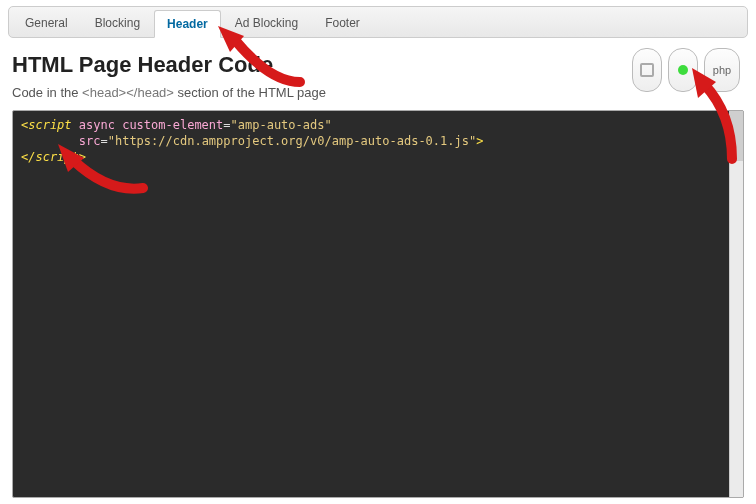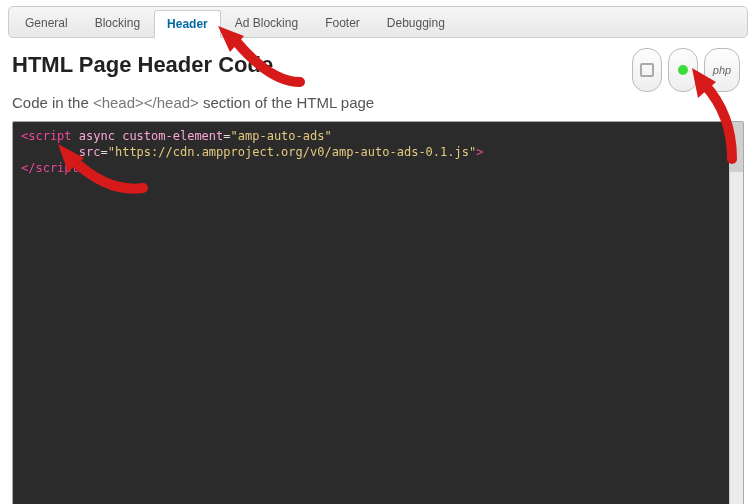--- a/index.html
+++ b/index.html
@@ -144,7 +144,6 @@
   <div class="tab active">Header</div>
   <div class="tab">Ad Blocking</div>
   <div class="tab">Footer</div>
-  <div class="tab">Debugging</div>
 </div>
 
 <div class="header-block">

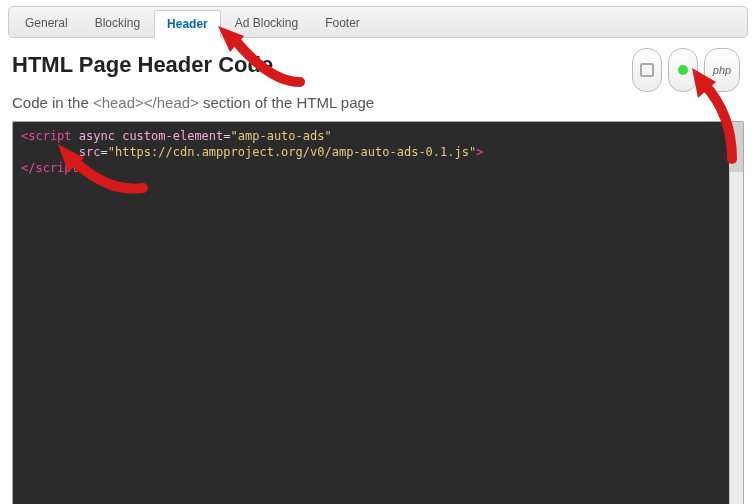--- a/index.html
+++ b/index.html
@@ -77,7 +77,6 @@
     cursor: pointer;
     font-size: 12px;
     color: #666;
-    font-style: italic;
   }
   .php-btn {
     width: 36px;

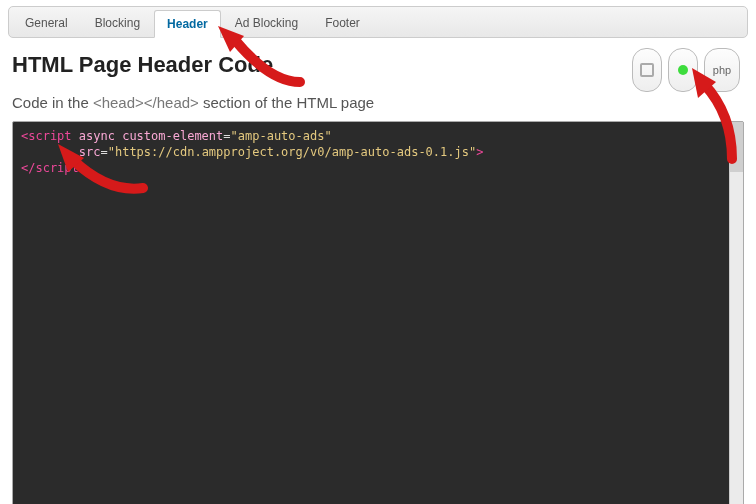--- a/index.html
+++ b/index.html
@@ -51,9 +51,9 @@
     color: #222;
   }
   .subtitle {
-    font-size: 15px;
+    font-size: 13px;
     color: #555;
-    margin-top: 16px;
+    margin-top: 7px;
   }
   .subtitle .tag {
     color: #777;

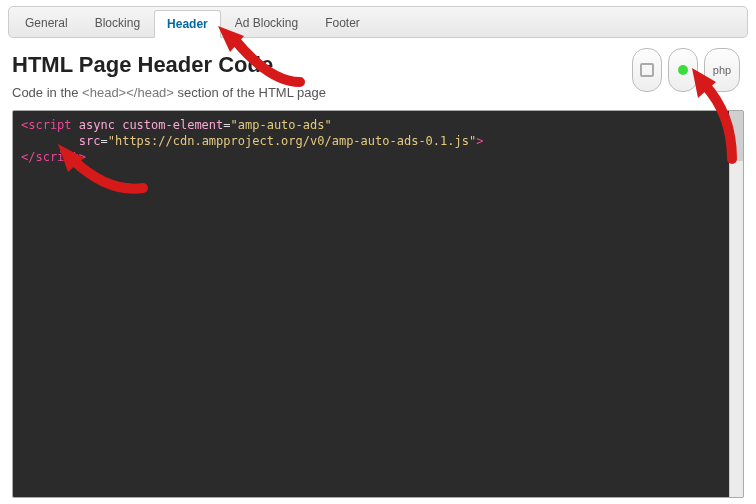--- a/index.html
+++ b/index.html
@@ -110,7 +110,7 @@
     white-space: pre;
     color: #ddd;
   }
-  .tok-green { color: #ec4899; }
+  .tok-green { color: #fde047; font-style: italic; }
   .tok-cyan { color: #f9a8d4; }
   .tok-yellow { color: #e4c97f; }
   .tok-white { color: #ddd; }

